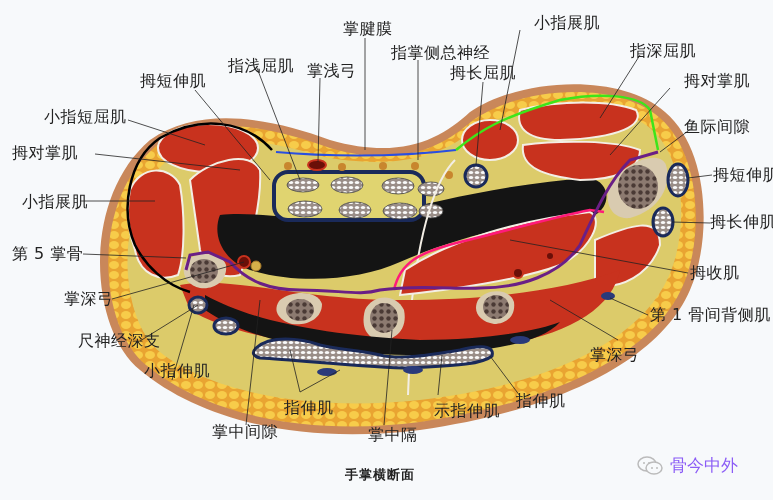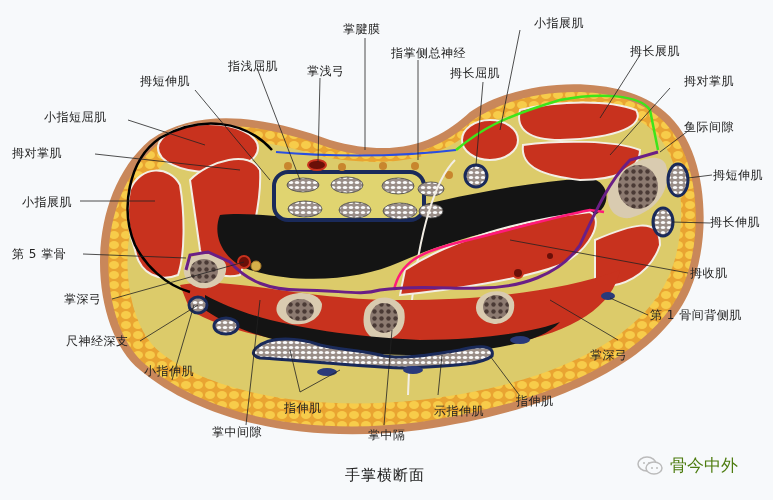--- a/index.html
+++ b/index.html
@@ -5,7 +5,7 @@
   html,body{margin:0;padding:0;background:#f7f9fb;}
   body{width:773px;height:500px;overflow:hidden;position:relative;font-family:"DejaVu Sans","Liberation Sans",sans-serif;}
   #diagram{position:absolute;left:0;top:0;width:773px;height:500px;}
-  .lbl{position:absolute;font-size:12px;color:#222;white-space:nowrap;line-height:14px;letter-spacing:0.5px;}
+  .lbl{position:absolute;font-size:16px;color:#222;white-space:nowrap;line-height:14px;letter-spacing:0.5px;}
   .caption{position:absolute;left:345px;top:466px;font-size:15px;font-weight:normal;color:#222;letter-spacing:1px;}
   .wm{position:absolute;left:636px;top:454px;display:flex;align-items:center;gap:6px;color:#4d7c0f;font-size:17px;}
   .wm-icon{width:28px;height:22px;position:relative;}

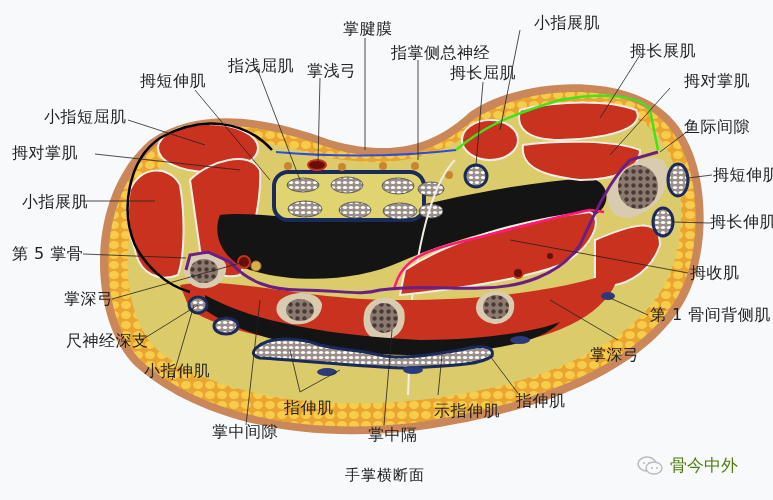--- a/index.html
+++ b/index.html
@@ -156,7 +156,7 @@
 <div class="lbl" style="left:343px;top:22px">掌腱膜</div>
 <div class="lbl" style="left:391px;top:46px">指掌侧总神经</div>
 <div class="lbl" style="left:534px;top:16px">小指展肌</div>
-<div class="lbl" style="left:630px;top:44px">拇长展肌</div>
+<div class="lbl" style="left:630px;top:44px">指深屈肌</div>
 <div class="lbl" style="left:228px;top:59px">指浅屈肌</div>
 <div class="lbl" style="left:307px;top:64px">掌浅弓</div>
 <div class="lbl" style="left:140px;top:74px">拇短伸肌</div>

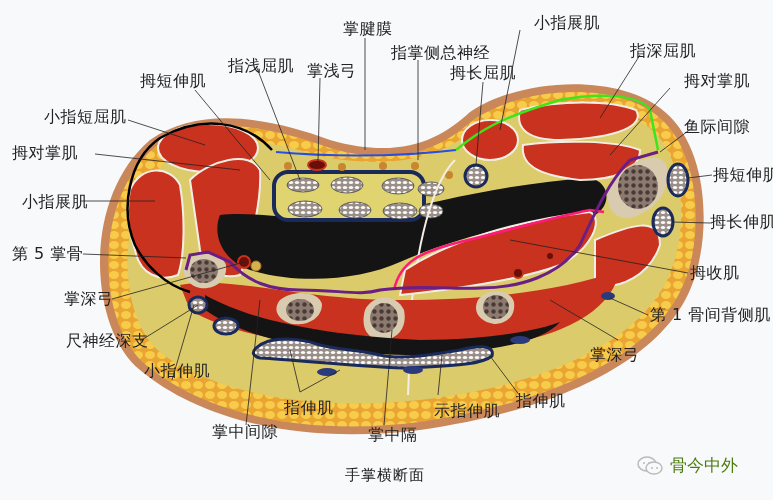--- a/index.html
+++ b/index.html
@@ -172,7 +172,7 @@
 <div class="lbl" style="left:690px;top:266px">拇收肌</div>
 <div class="lbl" style="left:64px;top:292px">掌深弓</div>
 <div class="lbl" style="left:650px;top:308px">第 1 骨间背侧肌</div>
-<div class="lbl" style="left:66px;top:334px">尺神经深支</div>
+<div class="lbl" style="left:78px;top:334px">尺神经深支</div>
 <div class="lbl" style="left:590px;top:348px">掌深弓</div>
 <div class="lbl" style="left:144px;top:364px">小指伸肌</div>
 <div class="lbl" style="left:284px;top:401px">指伸肌</div>

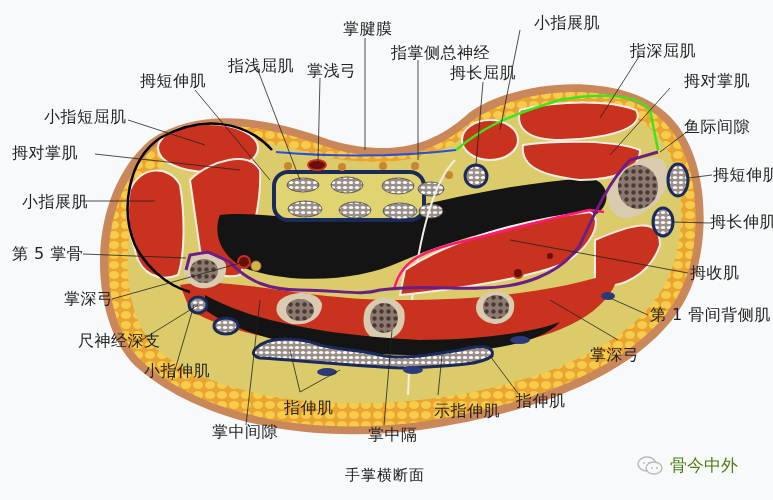--- a/index.html
+++ b/index.html
@@ -6,7 +6,7 @@
   body{width:773px;height:500px;overflow:hidden;position:relative;font-family:"DejaVu Sans","Liberation Sans",sans-serif;}
   #diagram{position:absolute;left:0;top:0;width:773px;height:500px;}
   .lbl{position:absolute;font-size:16px;color:#222;white-space:nowrap;line-height:14px;letter-spacing:0.5px;}
-  .caption{position:absolute;left:345px;top:466px;font-size:15px;font-weight:normal;color:#222;letter-spacing:1px;}
+  .caption{position:absolute;left:345px;top:466px;font-size:13px;font-weight:bold;color:#222;letter-spacing:1px;}
   .wm{position:absolute;left:636px;top:454px;display:flex;align-items:center;gap:6px;color:#4d7c0f;font-size:17px;}
   .wm-icon{width:28px;height:22px;position:relative;}
 </style>

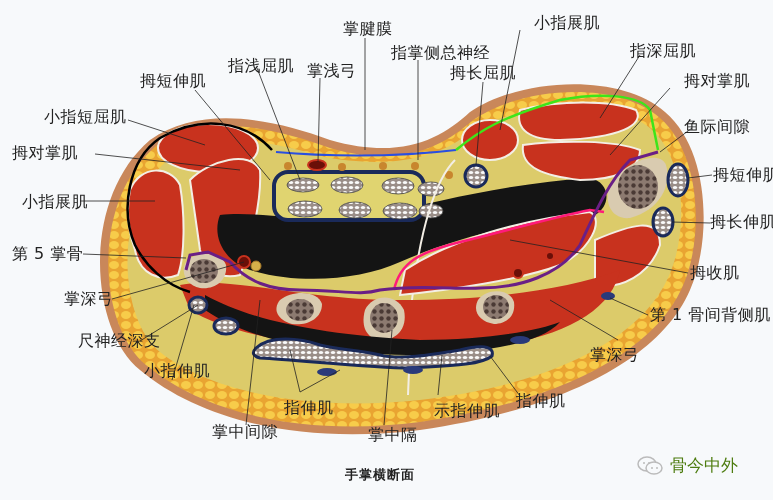--- a/index.html
+++ b/index.html
@@ -7,7 +7,7 @@
   #diagram{position:absolute;left:0;top:0;width:773px;height:500px;}
   .lbl{position:absolute;font-size:16px;color:#222;white-space:nowrap;line-height:14px;letter-spacing:0.5px;}
   .caption{position:absolute;left:345px;top:466px;font-size:13px;font-weight:bold;color:#222;letter-spacing:1px;}
-  .wm{position:absolute;left:636px;top:454px;display:flex;align-items:center;gap:6px;color:#4d7c0f;font-size:17px;}
+  .wm{position:absolute;left:636px;top:454px;display:flex;align-items:center;gap:6px;color:#8b5cf6;font-size:17px;}
   .wm-icon{width:28px;height:22px;position:relative;}
 </style>
 </head>

